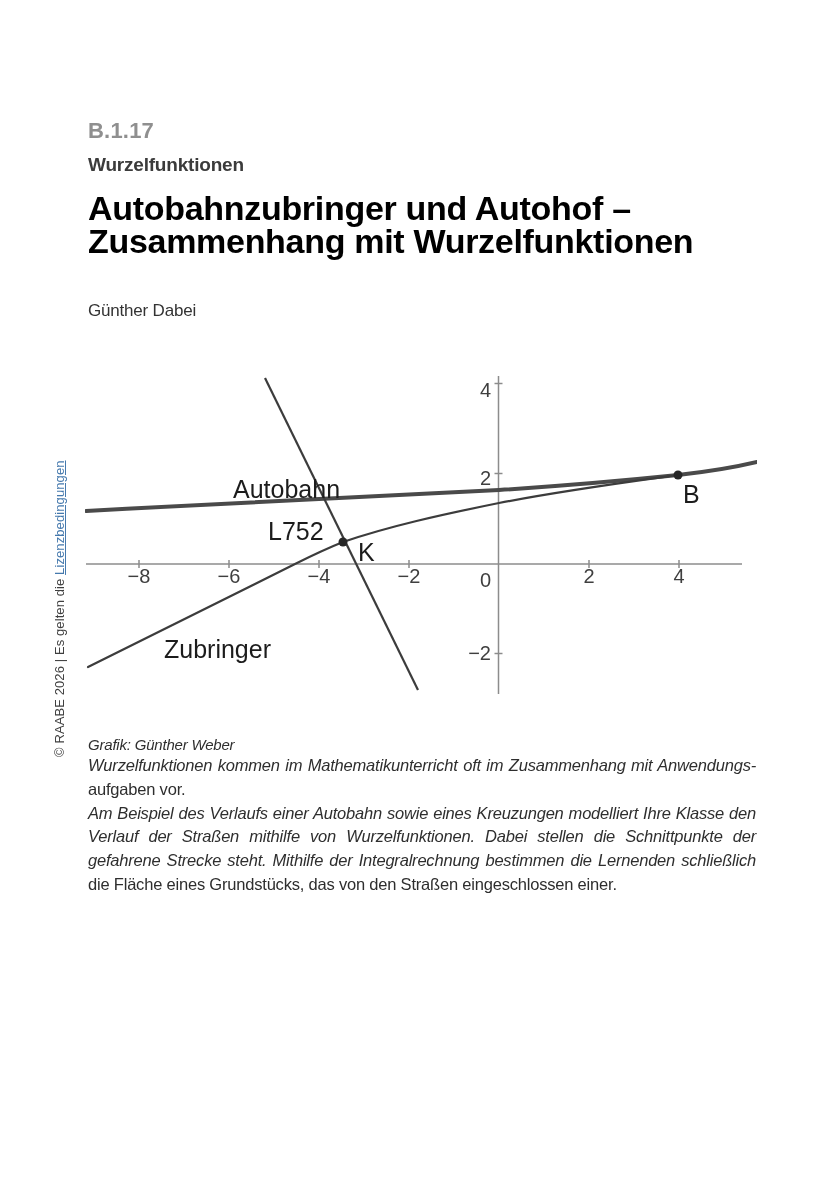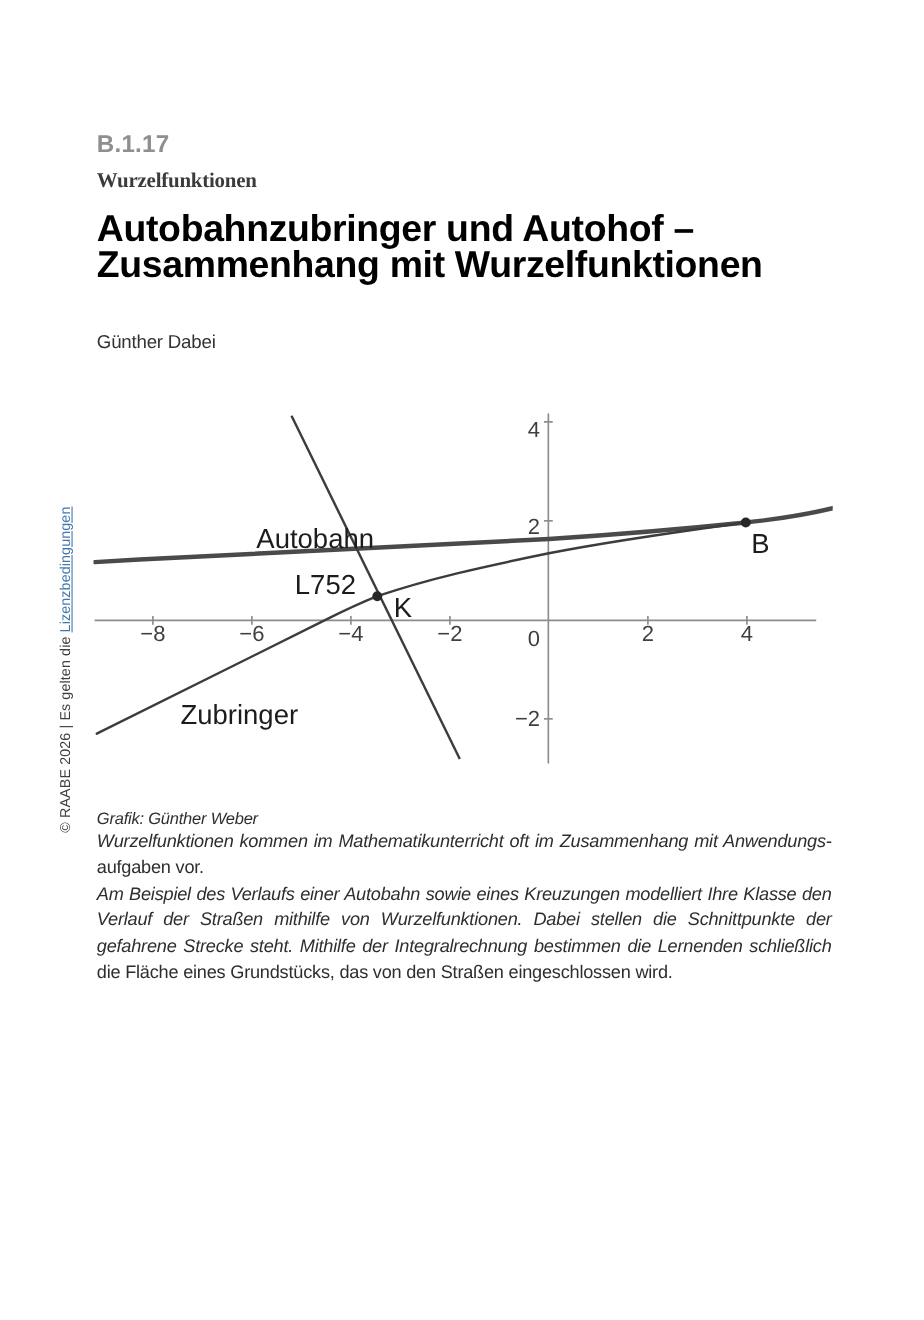--- a/index.html
+++ b/index.html
@@ -20,7 +20,6 @@
     position:absolute; left:88px; top:154px;
     font-size:19px; font-weight:bold; color:#3b3b3b;
     letter-spacing:-0.2px;
-    font-family:Liberation Serif, serif;
   }
   .title {
     position:absolute; left:88px; top:192px;

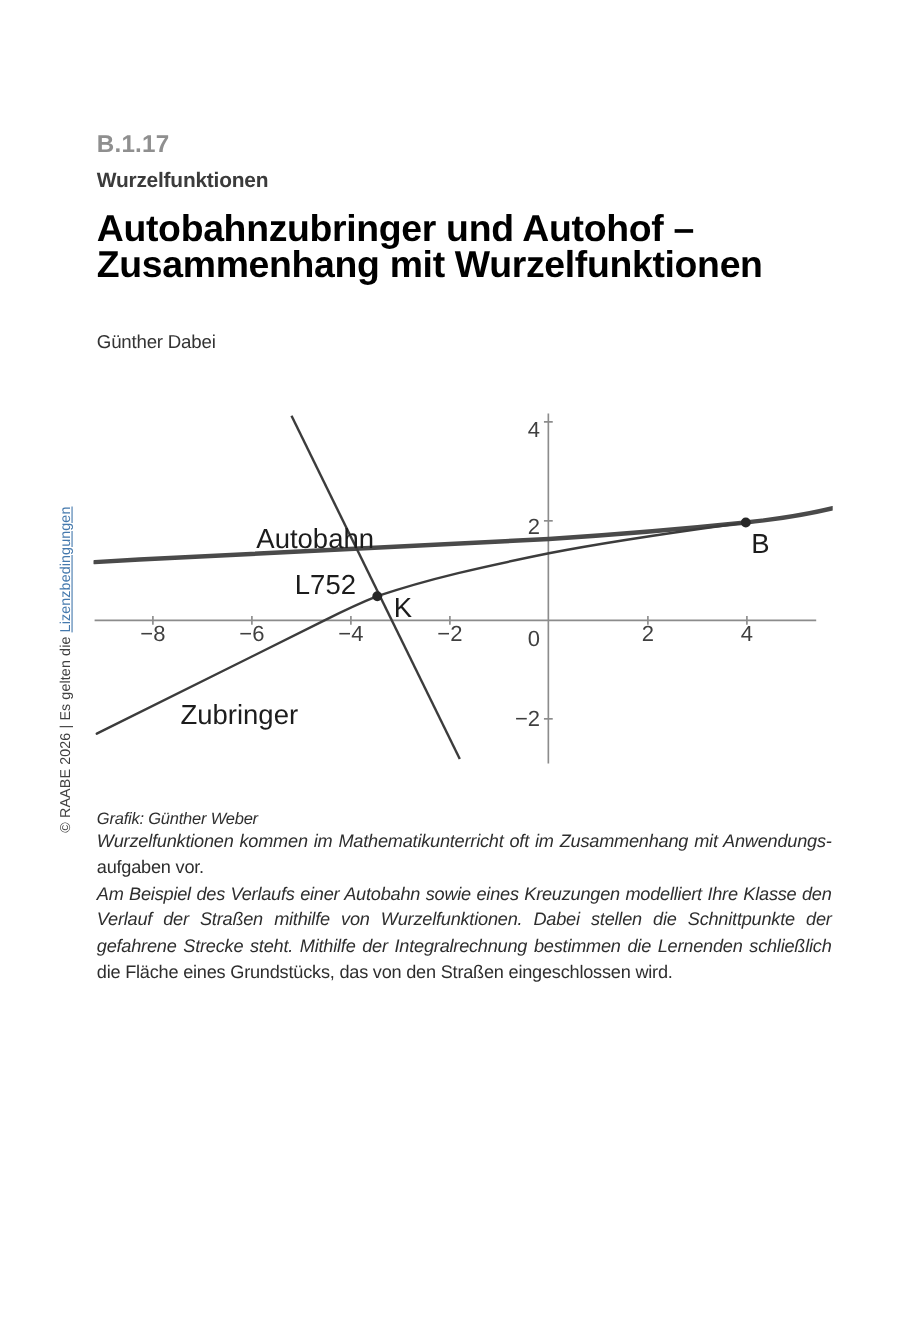--- a/index.html
+++ b/index.html
@@ -139,7 +139,7 @@
     <div class="line just">Am Beispiel des Verlaufs einer Autobahn sowie eines Kreuzungen modelliert Ihre Klasse den</div>
     <div class="line just">Verlauf der Straßen mithilfe von Wurzelfunktionen. Dabei stellen die Schnittpunkte der</div>
     <div class="line just">gefahrene Strecke steht. Mithilfe der Integralrechnung bestimmen die Lernenden schließlich</div>
-    <div class="line">die Fläche eines Grundstücks, das von den Straßen eingeschlossen wird.</div>
+    <div class="line">die Fläche eines Grundstücks, das von den Straßen eingeschlossen einer.</div>
   </div>
 
   <div class="sidebar-copyright">

